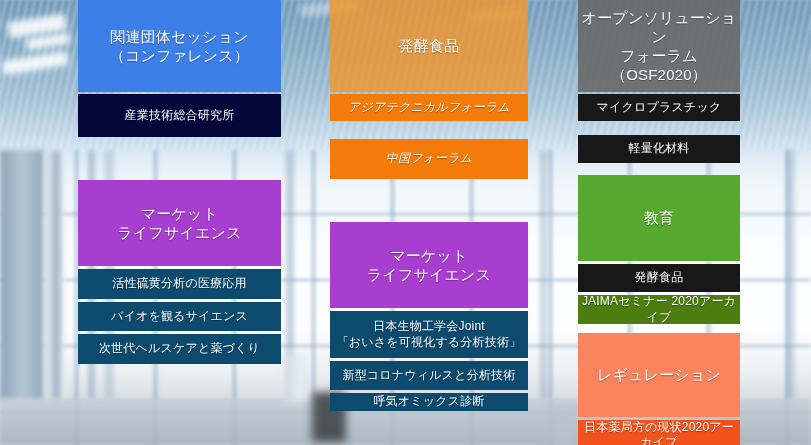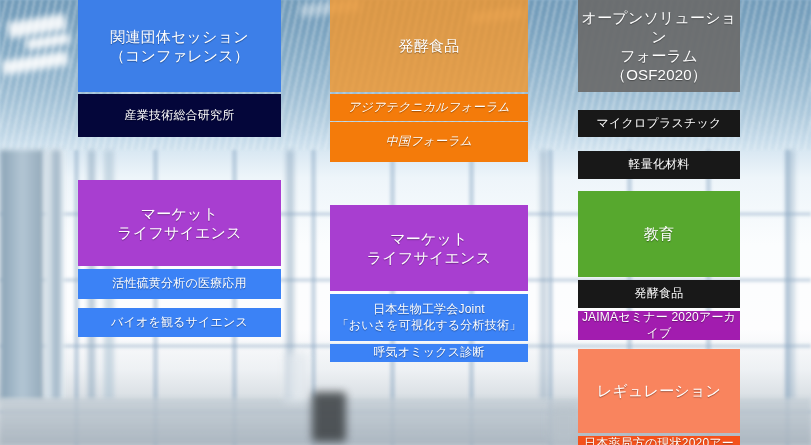--- a/index.html
+++ b/index.html
@@ -174,7 +174,7 @@
       <div class="tile head t-gray-head" style="height:92px;">オープンソリューション
 フォーラム
 （OSF2020）</div>
-      <div class="tile sub t-gray-sub" style="height:27px; margin-top:18px;">マイクロプラスチック</div>
+      <div class="tile sub t-gray-sub" style="height:27px; margin-top:2px;">マイクロプラスチック</div>
       <div class="tile sub t-gray-sub" style="height:28px; margin-top:14px;">軽量化材料</div>
       <div class="tile head t-green-head" style="height:86px; margin-top:12px;">教育</div>
 

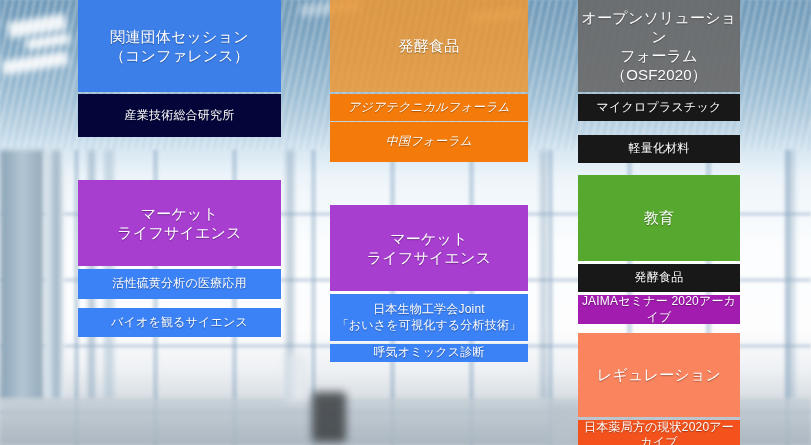--- a/index.html
+++ b/index.html
@@ -160,7 +160,7 @@
 
       <div class="tile head t-orange-head" style="height:92px;">発酵食品</div>
       <div class="tile sub t-orange-sub" style="height:27px; margin-top:2px;">アジアテクニカルフォーラム</div>
-      <div class="tile sub t-orange-sub" style="height:40px; margin-top:1px;">中国フォーラム</div>
+      <div class="tile sub t-orange-sub" style="height:40px; margin-top:18px;">中国フォーラム</div>
 
       <div class="tile head t-purple-head" style="height:86px; margin-top:43px;">マーケット
 ライフサイエンス</div>

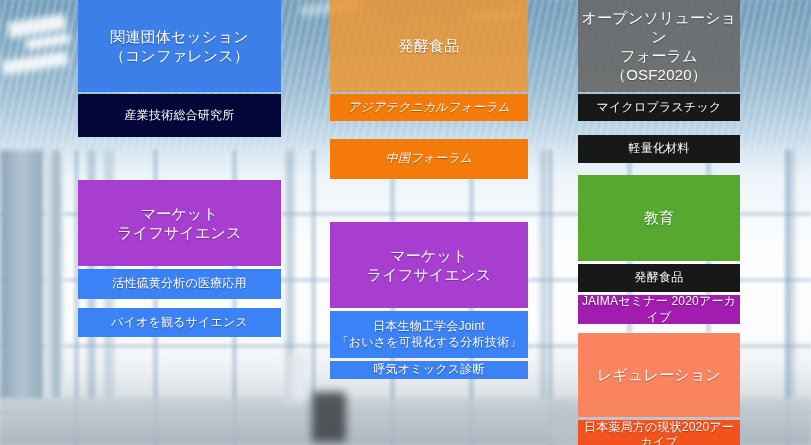--- a/index.html
+++ b/index.html
@@ -102,7 +102,7 @@
 
   .t-purple-head { background: #a83ed0; }
   .t-purple-sub  { background: #c濃; }
-  .t-purple-sub  { background: #3b82f6; }
+  .t-purple-sub  { background: #0c4a6e; }
 
   .t-green-head  { background: #57a82e; }
   .t-green-sub   { background: #a21caf; }

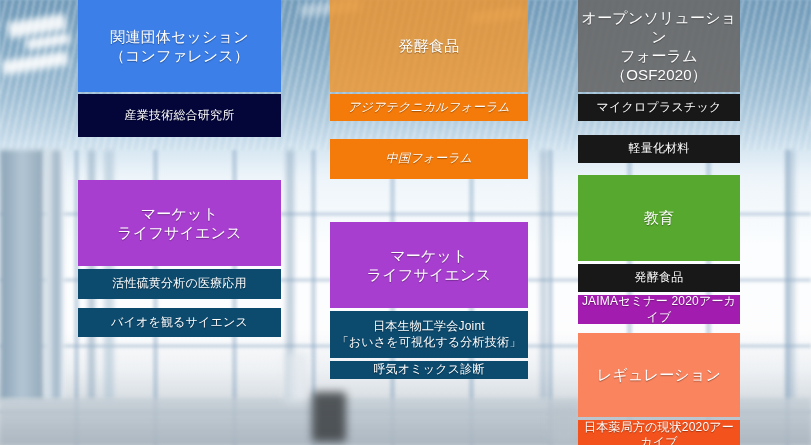--- a/index.html
+++ b/index.html
@@ -105,7 +105,7 @@
   .t-purple-sub  { background: #0c4a6e; }
 
   .t-green-head  { background: #57a82e; }
-  .t-green-sub   { background: #a21caf; }
+  .t-green-sub   { background: #4d7c0f; }
 
   .t-salmon-head { background: #f9845e; }
   .t-salmon-sub  { background: #f4521c; }

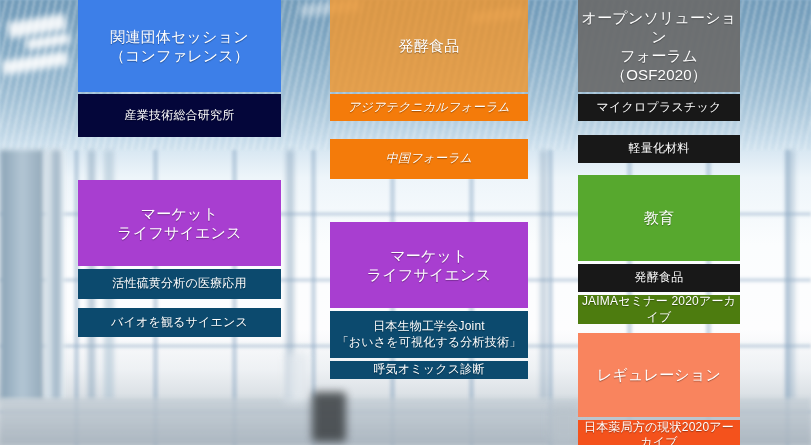--- a/index.html
+++ b/index.html
@@ -153,7 +153,7 @@
       <div class="tile head t-purple-head" style="height:86px; margin-top:43px;">マーケット
 ライフサイエンス</div>
       <div class="tile sub t-purple-sub" style="height:30px; margin-top:3px;">活性硫黄分析の医療応用</div>
-      <div class="tile sub t-purple-sub" style="height:29px; margin-top:9px;">バイオを観るサイエンス</div>
+      <div class="tile sub t-purple-sub" style="height:29px; margin-top:3px;">バイオを観るサイエンス</div>
     </div>
 
     <div class="col" style="left:330px; top:0px; width:198px;">

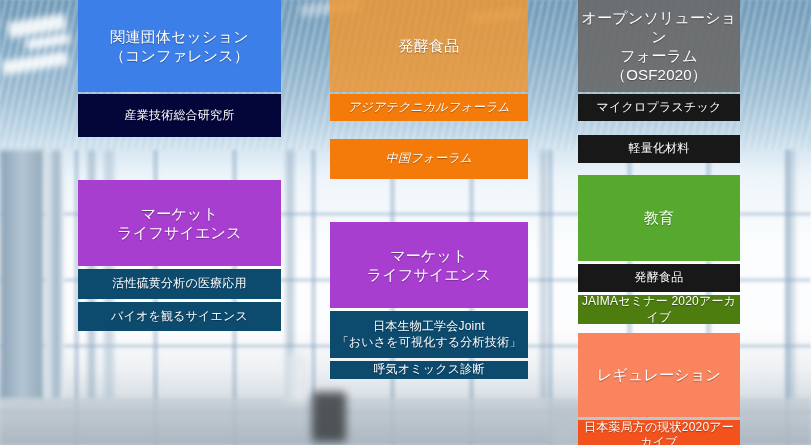--- a/index.html
+++ b/index.html
@@ -154,6 +154,7 @@
 ライフサイエンス</div>
       <div class="tile sub t-purple-sub" style="height:30px; margin-top:3px;">活性硫黄分析の医療応用</div>
       <div class="tile sub t-purple-sub" style="height:29px; margin-top:3px;">バイオを観るサイエンス</div>
+      <div class="tile sub t-purple-sub" style="height:30px; margin-top:3px;">次世代ヘルスケアと薬づくり</div>
     </div>
 
     <div class="col" style="left:330px; top:0px; width:198px;">

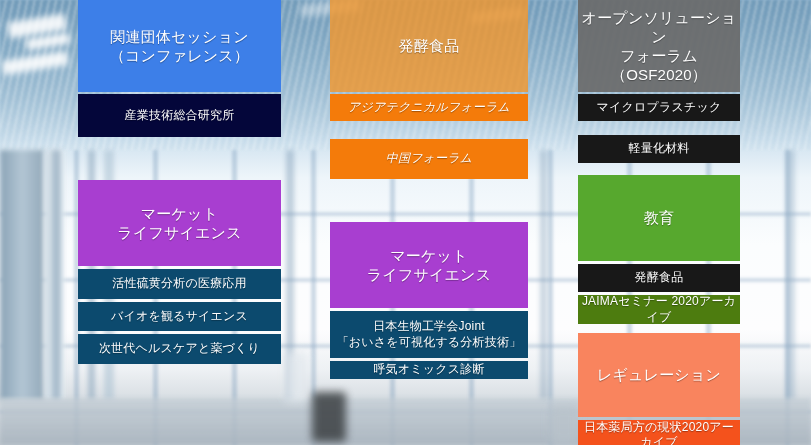--- a/index.html
+++ b/index.html
@@ -167,6 +167,7 @@
 ライフサイエンス</div>
       <div class="tile sub t-purple-sub" style="height:47px; margin-top:3px;">日本生物工学会Joint
 「おいさを可視化する分析技術」</div>
+      <div class="tile sub t-purple-sub" style="height:29px; margin-top:3px;">新型コロナウィルスと分析技術</div>
       <div class="tile sub t-purple-sub" style="height:18px; margin-top:3px;">呼気オミックス診断</div>
     </div>
 

